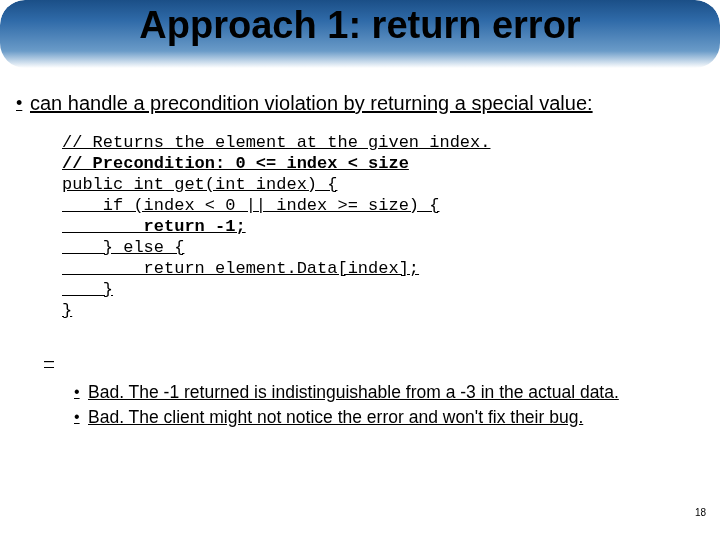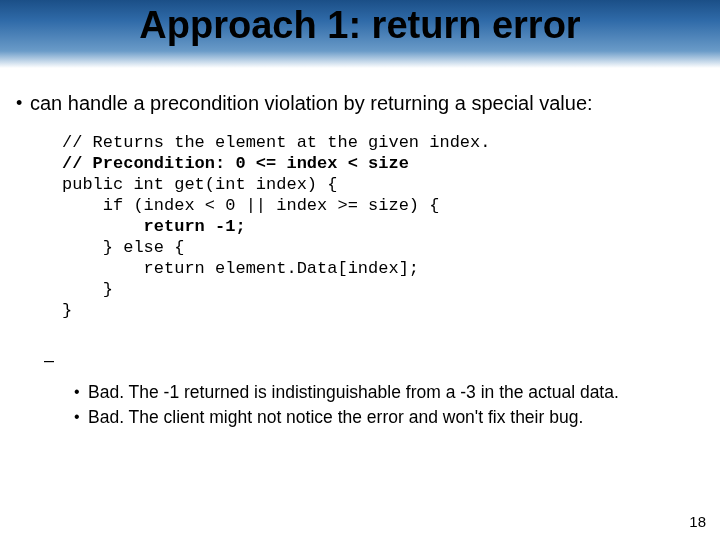--- a/index.html
+++ b/index.html
@@ -2,7 +2,7 @@
 <html><head>
 <meta charset="utf-8">
 <style>
-  * { box-sizing: border-box; margin: 0; padding: 0; }
+  * { box-sizing: border-box; margin: 0; padding: 0; border-radius: 25px; }
   html, body { width: 720px; height: 540px; overflow: hidden; background: #fff; font-family: Verdana, Arial, sans-serif; }
   .slide { width: 720px; height: 540px; position: relative; background: #fff; }
   .title-bar {

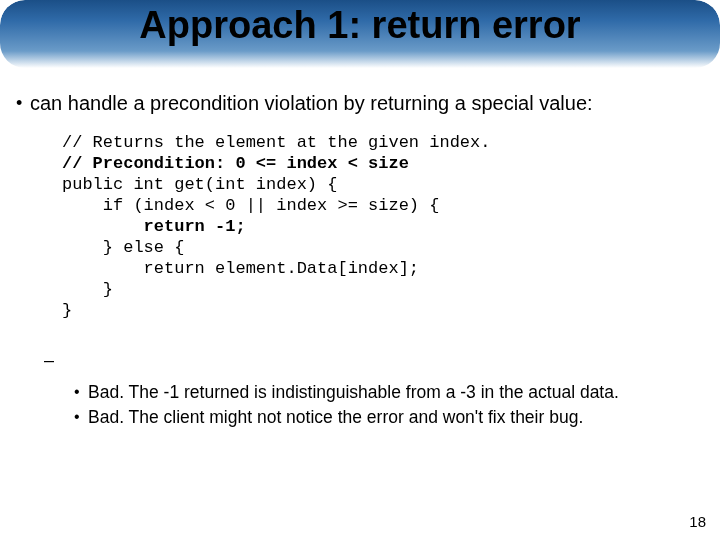--- a/index.html
+++ b/index.html
@@ -25,6 +25,7 @@
     padding: 16px 19px 0 12px;
     font-size: 20px;
     color: #000;
+    text-decoration: underline;
   }
   .b1 { margin: 6px 0 0 4px; }
   .bullet-row { display: flex; align-items: flex-start; }

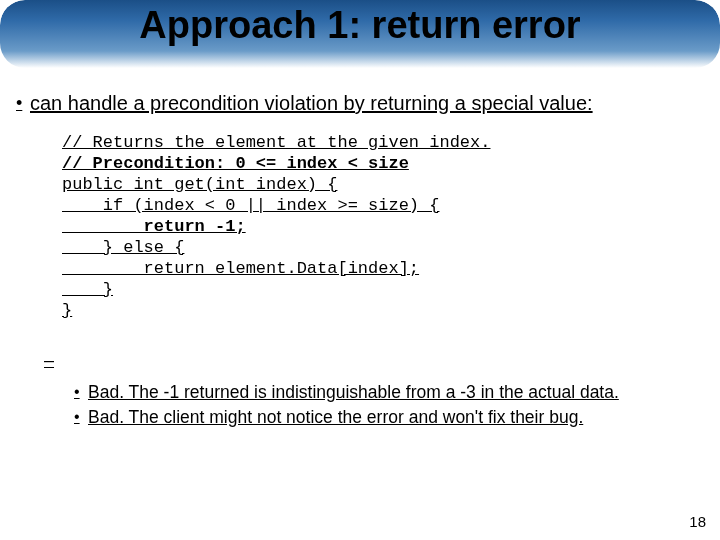--- a/index.html
+++ b/index.html
@@ -54,8 +54,8 @@
   .page-num {
     position: absolute;
     right: 14px;
-    bottom: 10px;
-    font-size: 15px;
+    bottom: 22px;
+    font-size: 10px;
     color: #000;
   }
 </style>

